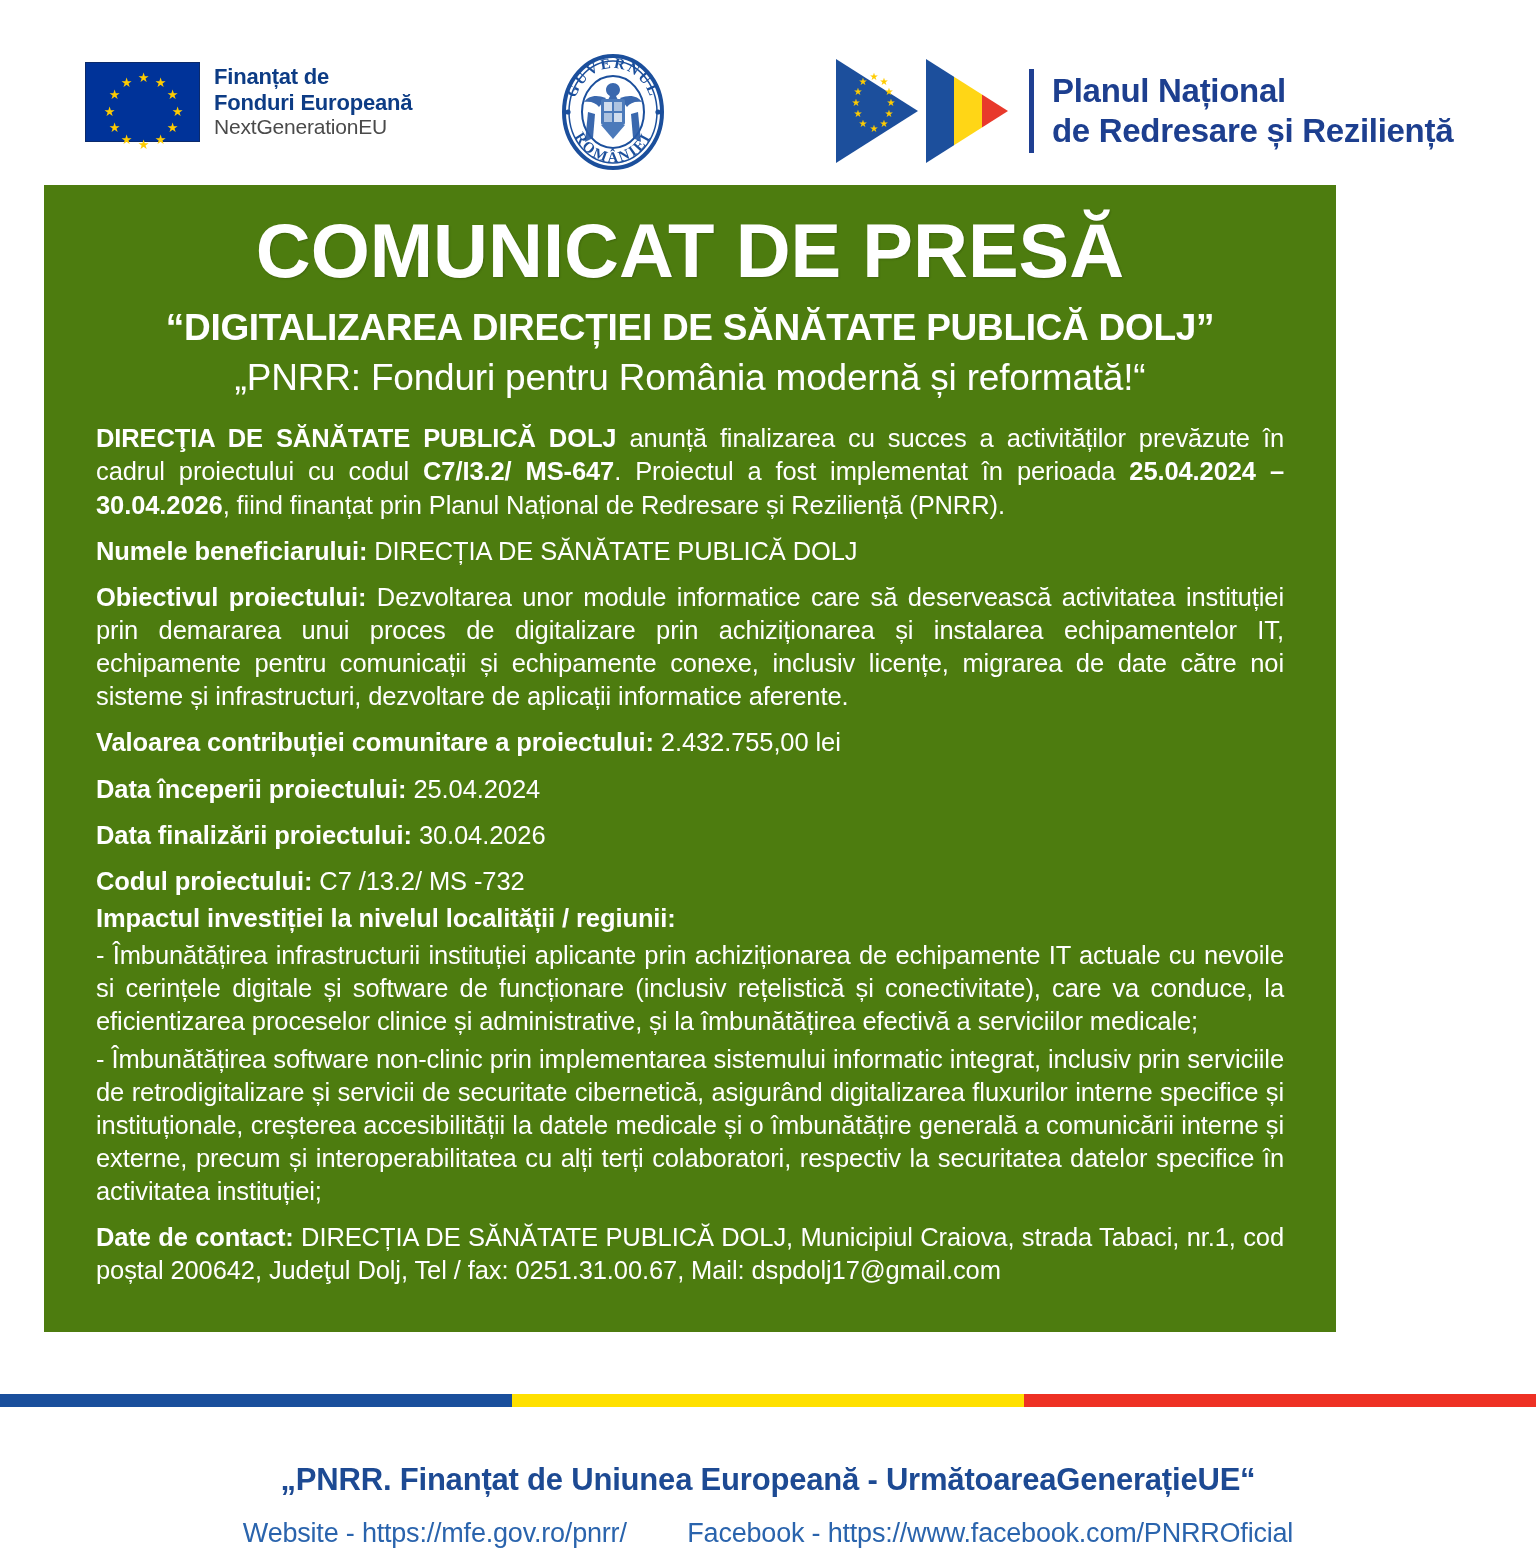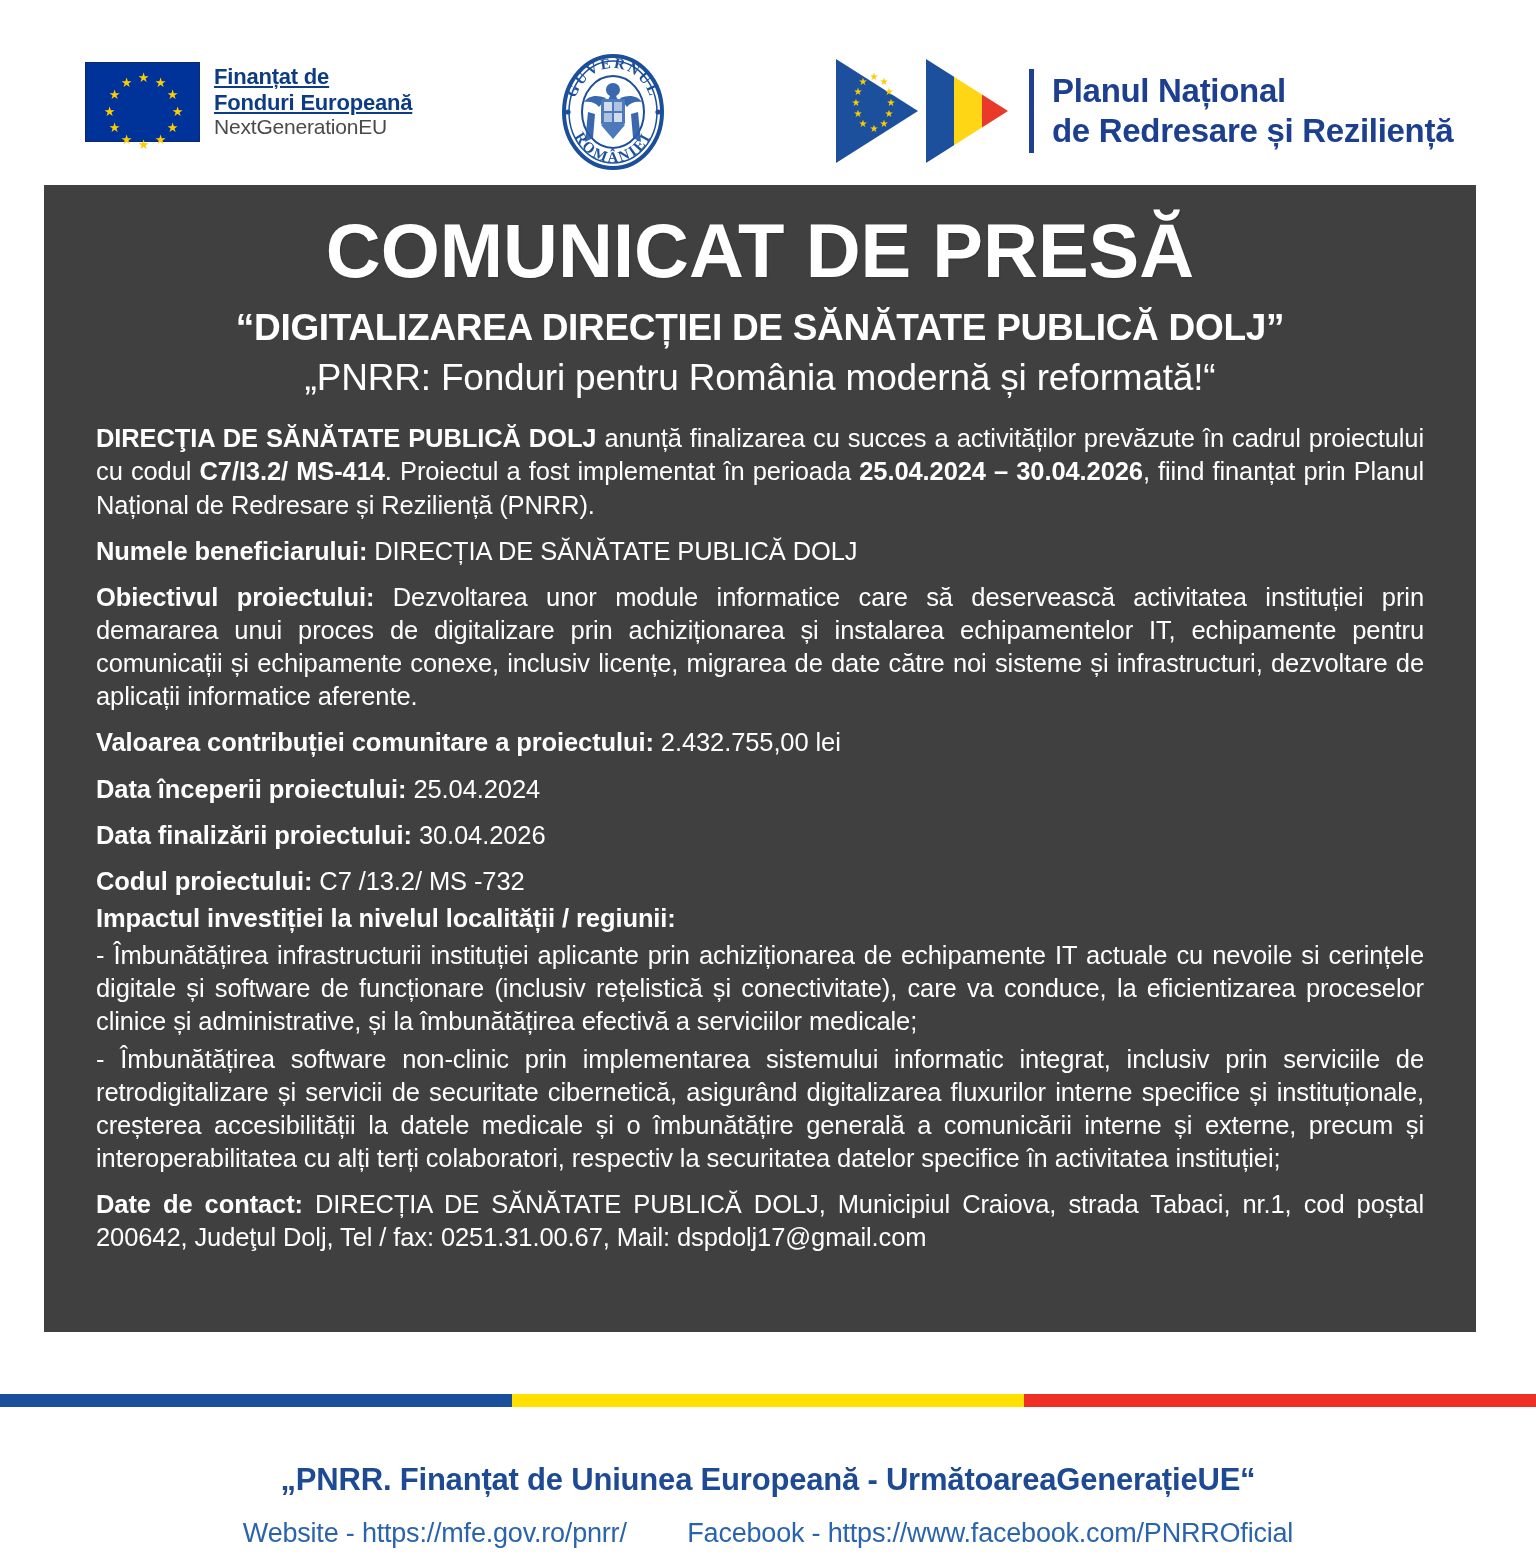--- a/index.html
+++ b/index.html
@@ -27,7 +27,7 @@
   }
   .hdr-eu-text { line-height:1.16; }
   .hdr-eu-text .l1, .hdr-eu-text .l2 {
-    font-size:22px; font-weight:bold; color:#0d3c85; letter-spacing:-0.2px;text-decoration:underline;
+    font-size:22px; font-weight:bold; color:#0d3c85; letter-spacing:-0.2px;
   }
   .hdr-eu-text .l3 { font-size:21px; color:#4a4a4a; letter-spacing:-0.2px; }
 

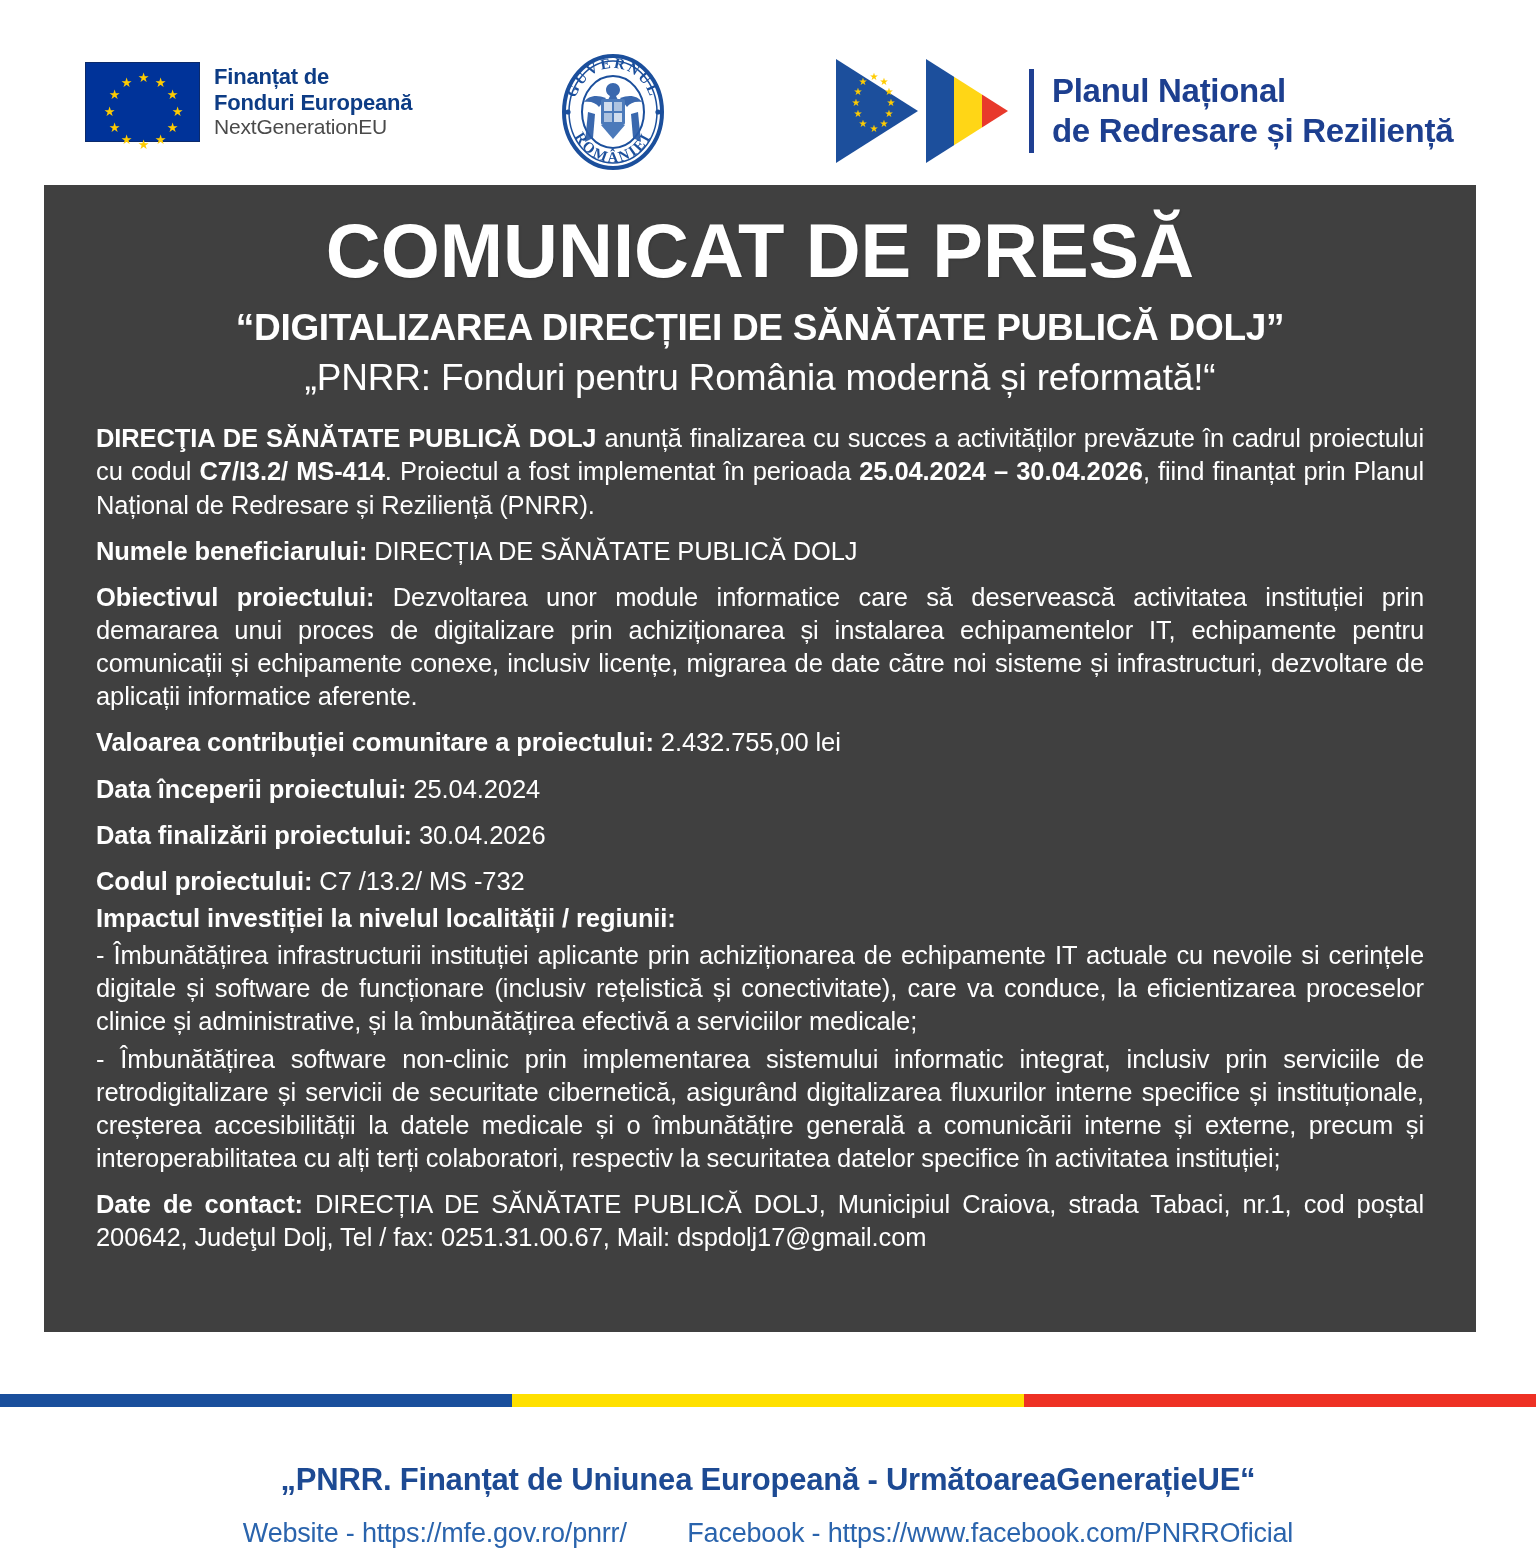--- a/index.html
+++ b/index.html
@@ -46,8 +46,8 @@
 
   
   .panel {
-    position:absolute; left:44px; top:185px; width:1432px; height:1147px;
-    background:#404040;
+    position:absolute; left:44px; top:185px; width:1292px; height:1147px;
+    background:#4d7c0f;
     color:#ffffff;
     padding:18px 52px 10px 52px;
   }

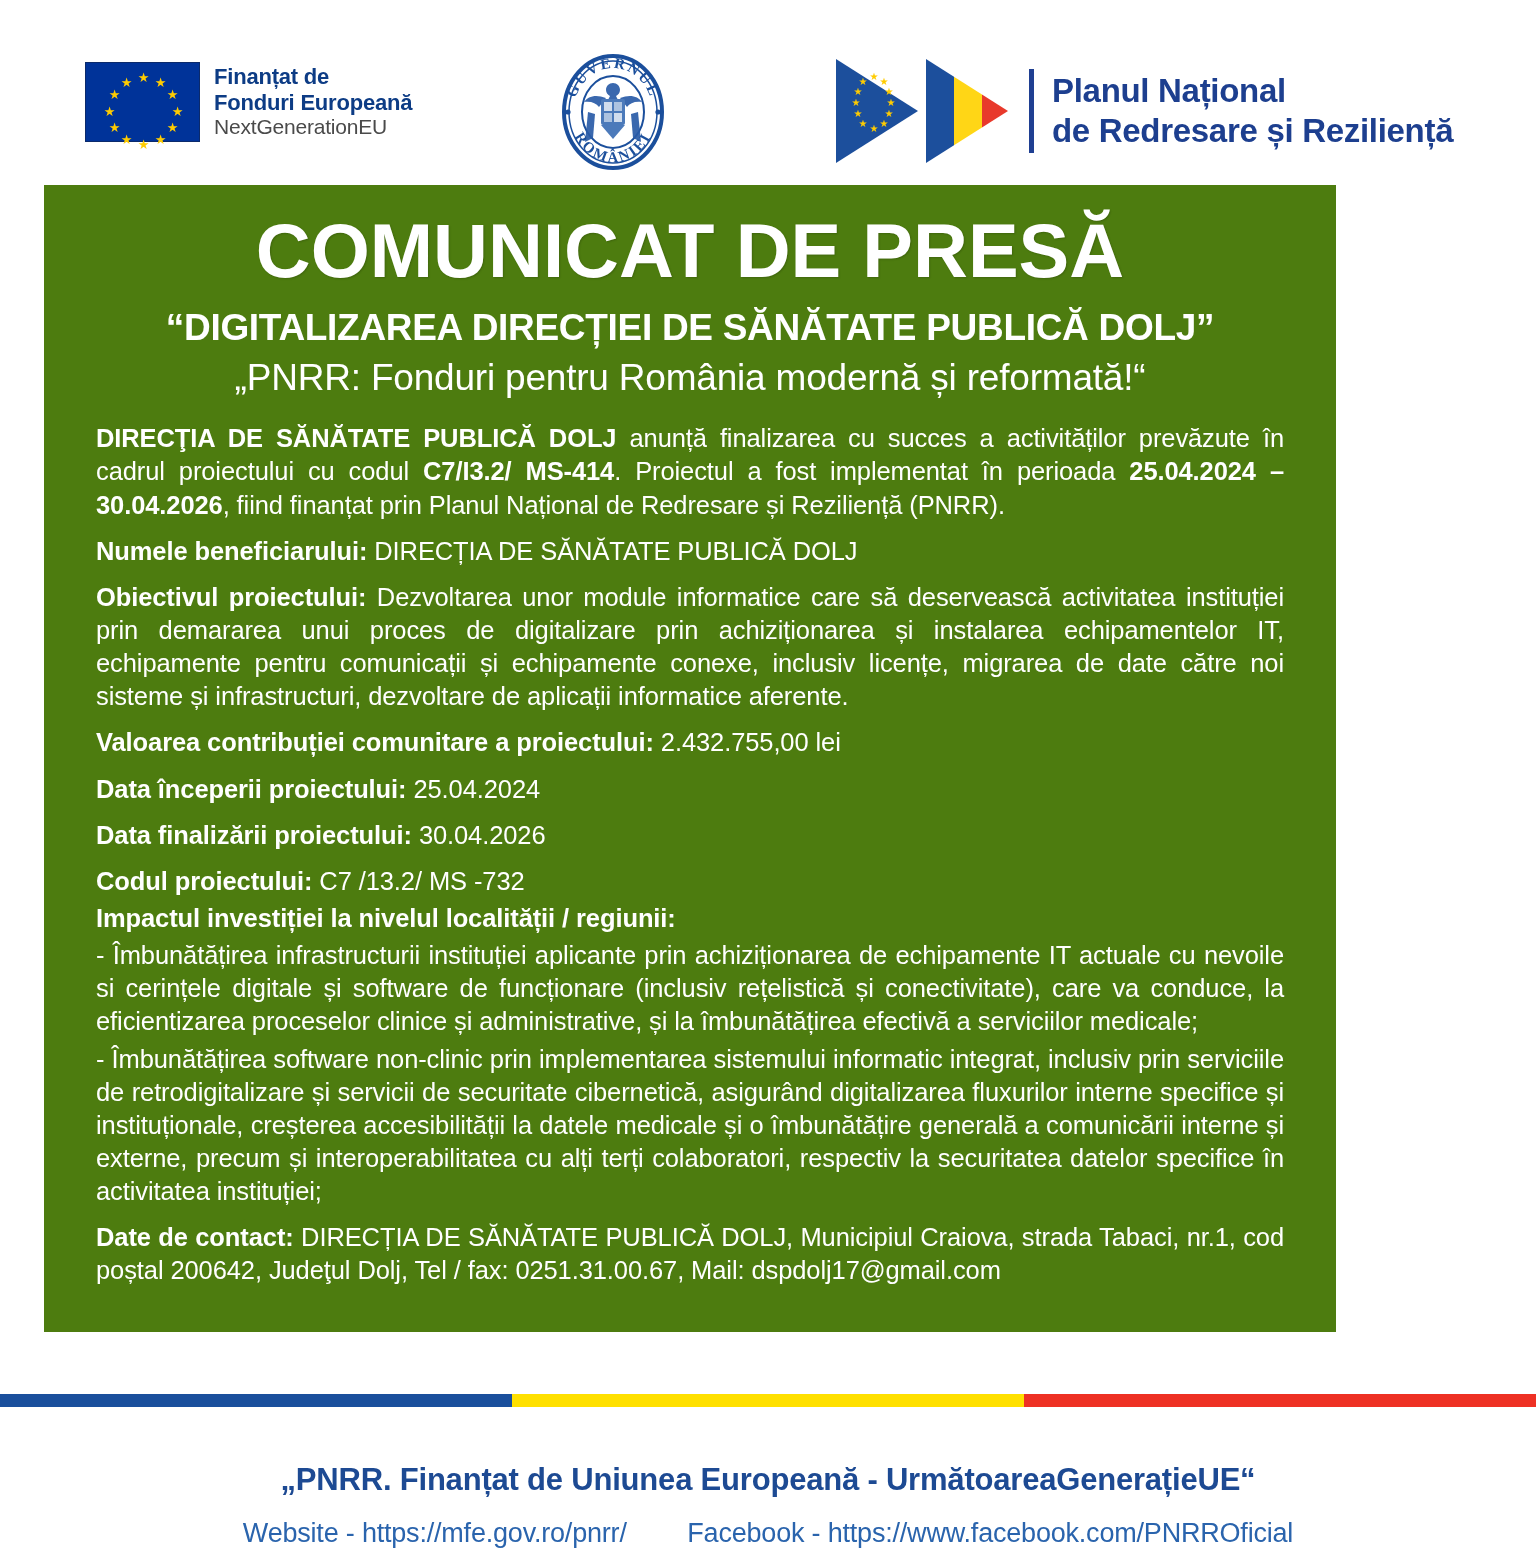--- a/index.html
+++ b/index.html
@@ -204,7 +204,7 @@
 
     <div class="body">
 
-      <p class="para"><b>DIRECŢIA DE SĂNĂTATE PUBLICĂ DOLJ</b><span> anunță finalizarea cu succes a activităților prevăzute în cadrul proiectului cu codul </span><b>C7/I3.2/ MS-414</b><span>. Proiectul a fost implementat în perioada </span><b>25.04.2024 – 30.04.2026</b><span>, fiind finanțat prin Planul Național de Redresare și Reziliență (PNRR).</span></p>
+      <p class="para"><b>DIRECŢIA DE SĂNĂTATE PUBLICĂ DOLJ</b><span> anunță finalizarea cu succes a activităților prevăzute în cadrul proiectului cu codul </span><b>C7/I3.2/ MS-647</b><span>. Proiectul a fost implementat în perioada </span><b>25.04.2024 – 30.04.2026</b><span>, fiind finanțat prin Planul Național de Redresare și Reziliență (PNRR).</span></p>
 
       <p class="para left"><b>Numele beneficiarului:</b><span> DIRECȚIA DE SĂNĂTATE PUBLICĂ DOLJ</span></p>
 

